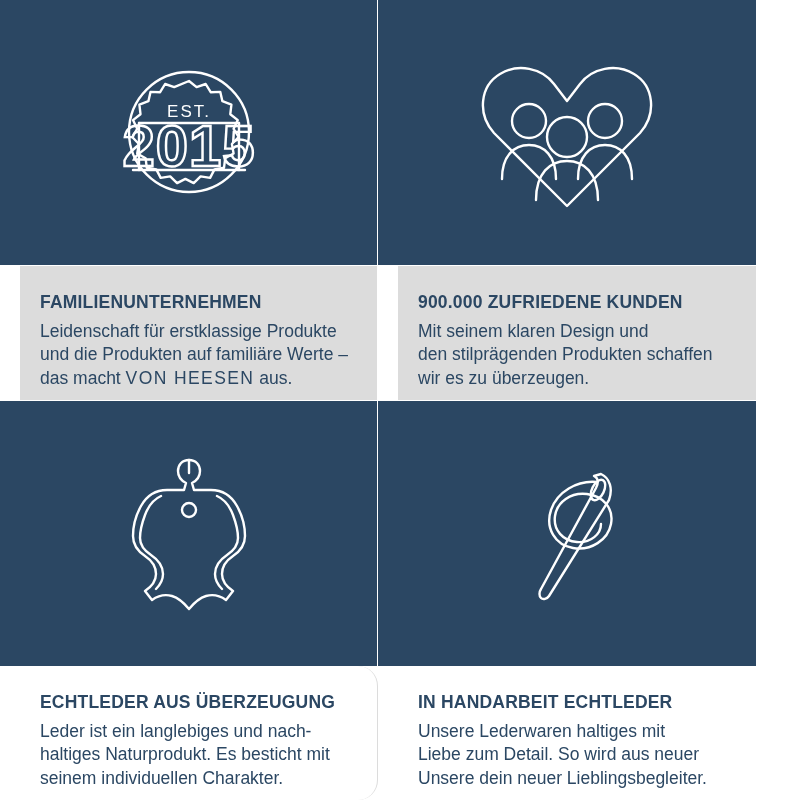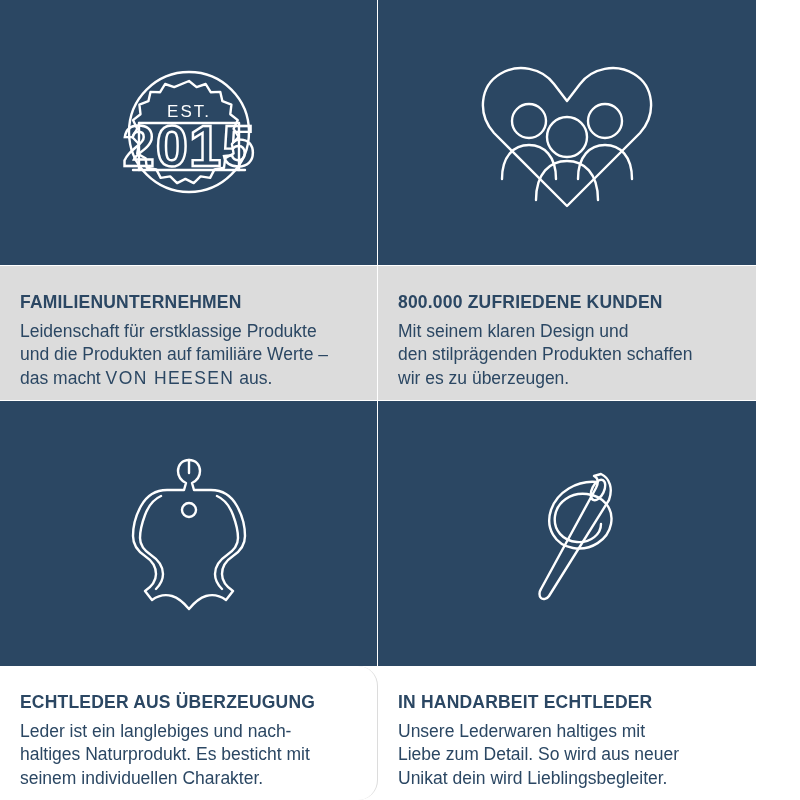--- a/index.html
+++ b/index.html
@@ -42,6 +42,7 @@
     flex: 1;
     padding: 26px 17px 0 20px;
     box-sizing: border-box;
+    margin-left: 20px;
   }
   .q-tl .text-area, .q-tr .text-area {
     background: #dcdcdc;

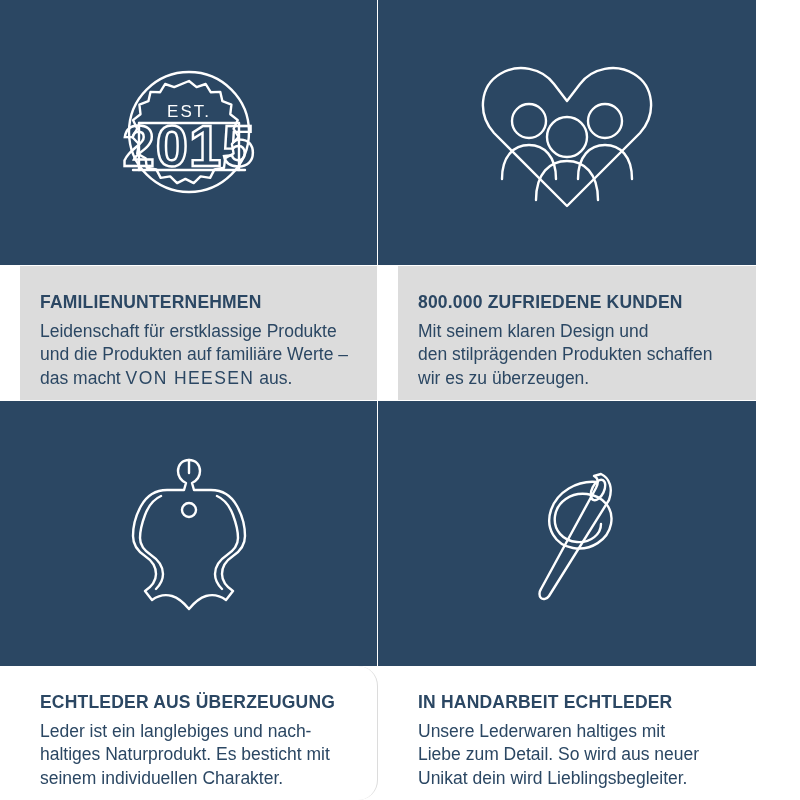--- a/index.html
+++ b/index.html
@@ -143,7 +143,7 @@
       </svg>
     </div>
     <div class="text-area">
-      <p class="headline">800.000 ZUFRIEDENE KUNDEN</p>
+      <p class="headline">900.000 ZUFRIEDENE KUNDEN</p>
       <p class="body-text">
         <span>Mit seinem klaren Design und</span><br>
         <span>den stilprägenden Produkten schaffen</span><br>

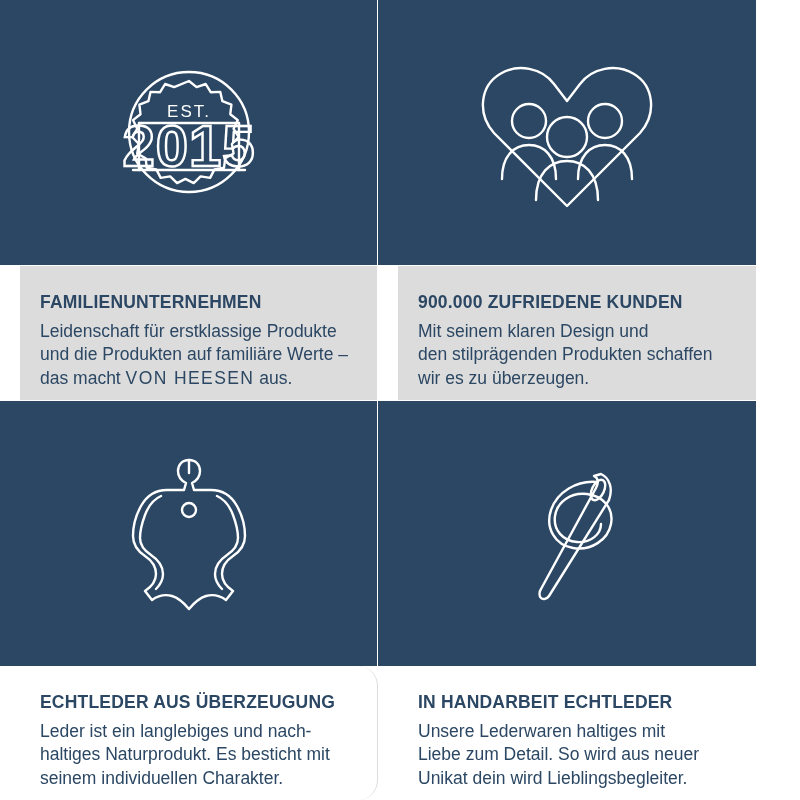--- a/index.html
+++ b/index.html
@@ -189,7 +189,7 @@
       <p class="body-text">
         <span>Unsere Lederwaren haltiges mit</span><br>
         <span>Liebe zum Detail. So wird aus neuer</span><br>
-        <span>Unikat dein wird Lieblingsbegleiter.</span>
+        <span>Unsere dein neuer Lieblingsbegleiter.</span>
       </p>
     </div>
   </div>

